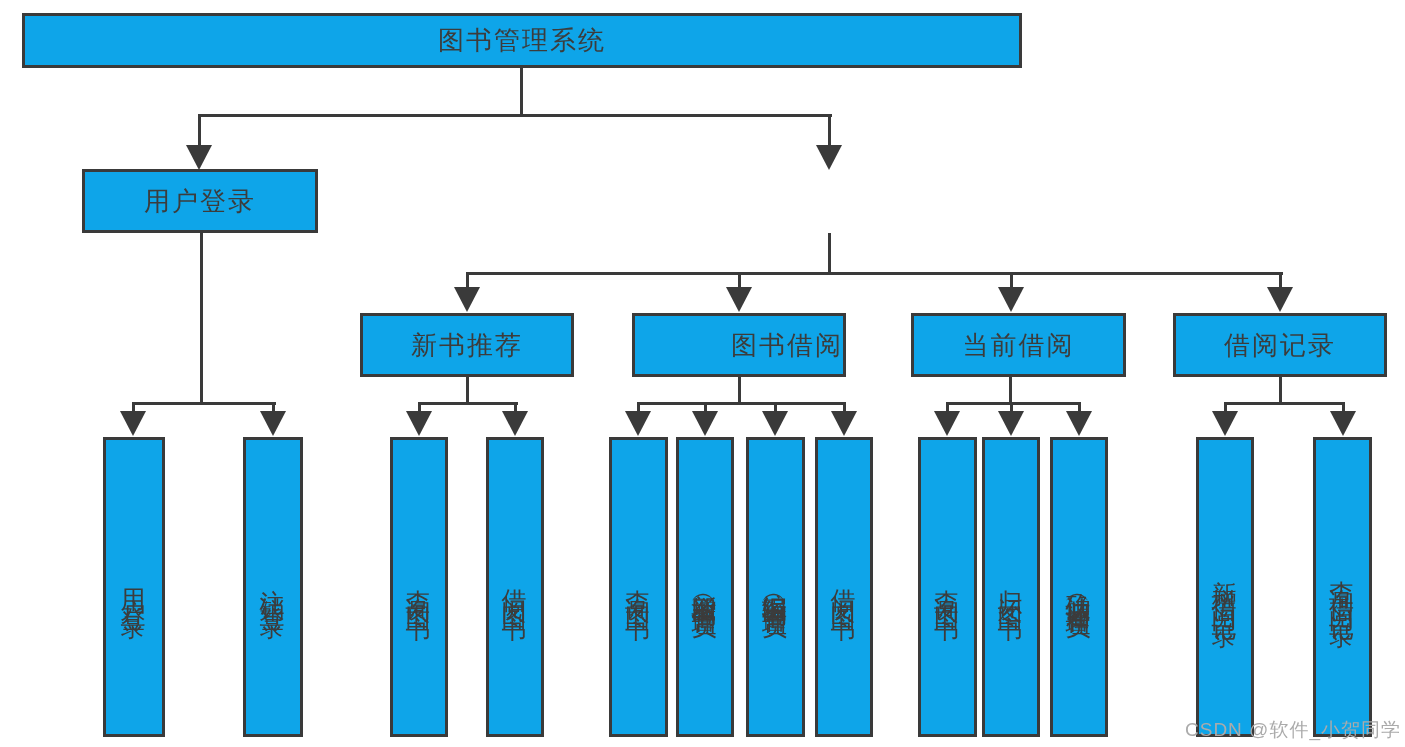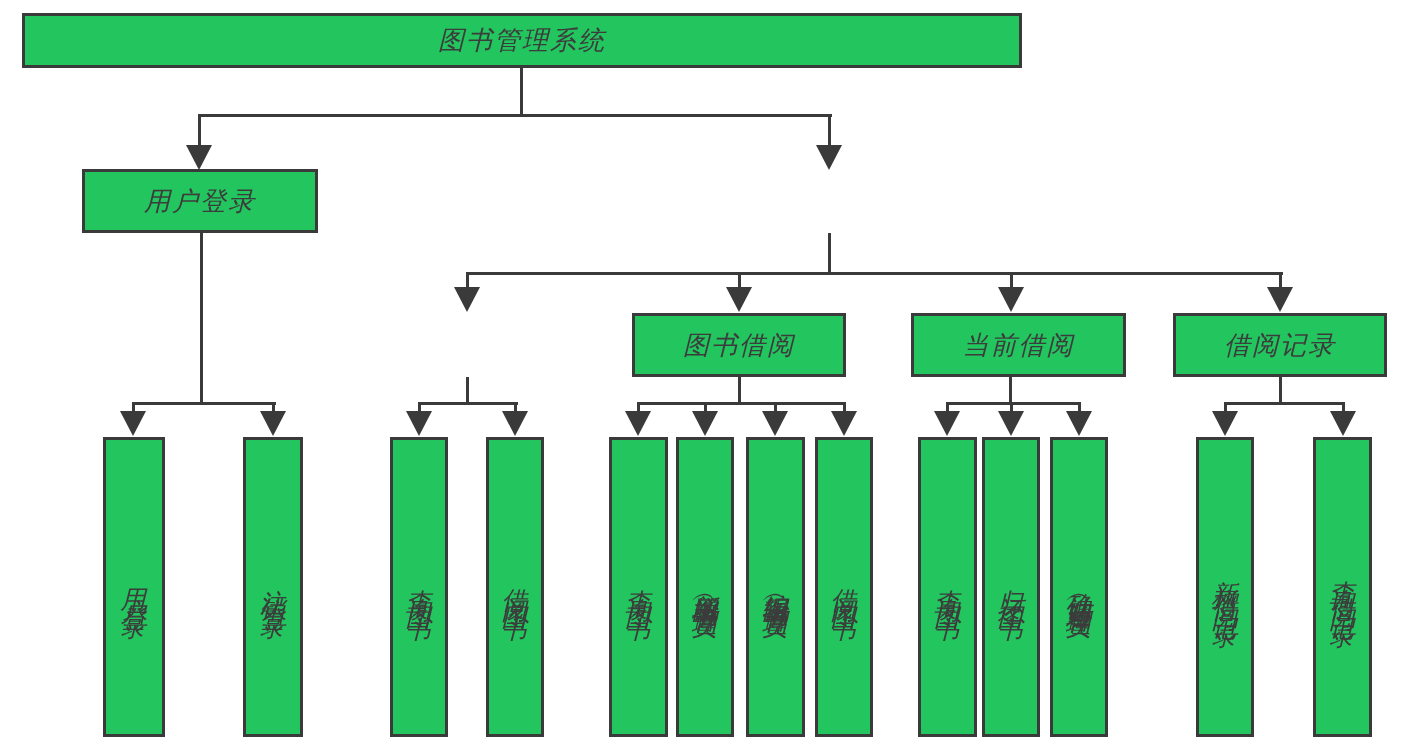--- a/index.html
+++ b/index.html
@@ -15,8 +15,8 @@
   }
   
   .box{
-    position:absolute;background:#22c55e;border:3px solid var(--line);
-    box-sizing:border-box;display:flex;align-items:center;justify-content:center;font-style:italic;
+    position:absolute;background:#0ea5e9;border:3px solid var(--line);
+    box-sizing:border-box;display:flex;align-items:center;justify-content:center;
   }
   .hl{font-size:26px;color:var(--text);letter-spacing:2px;white-space:nowrap;}
   .vl{

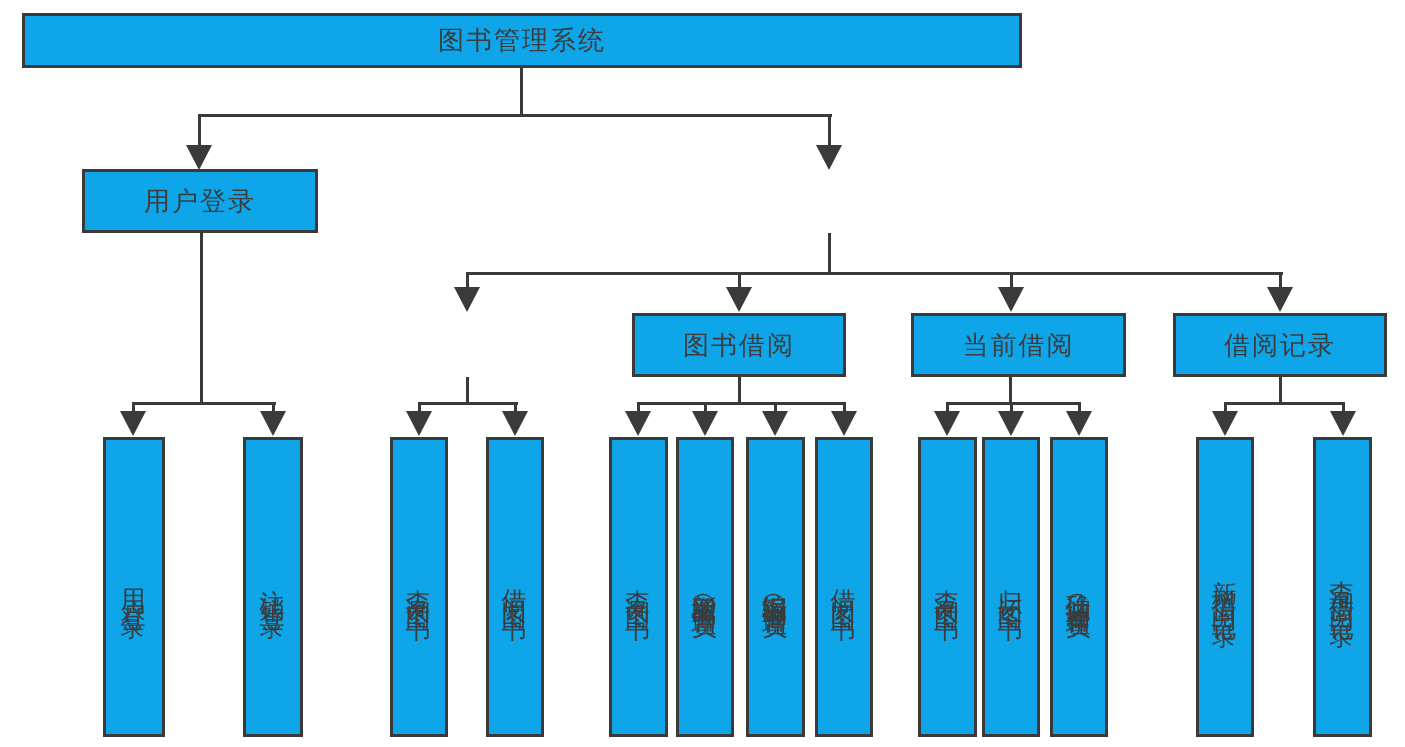--- a/index.html
+++ b/index.html
@@ -123,6 +123,9 @@
     <span class="hl">用户登录</span>
   </div>
 
+  <div class="box" style="left:360px;top:313px;width:214px;height:64px;">
+    <span class="hl">新书推荐</span>
+  </div>
   <div class="box" style="left:632px;top:313px;width:214px;height:64px;">
     <span class="hl">图书借阅</span>
   </div>

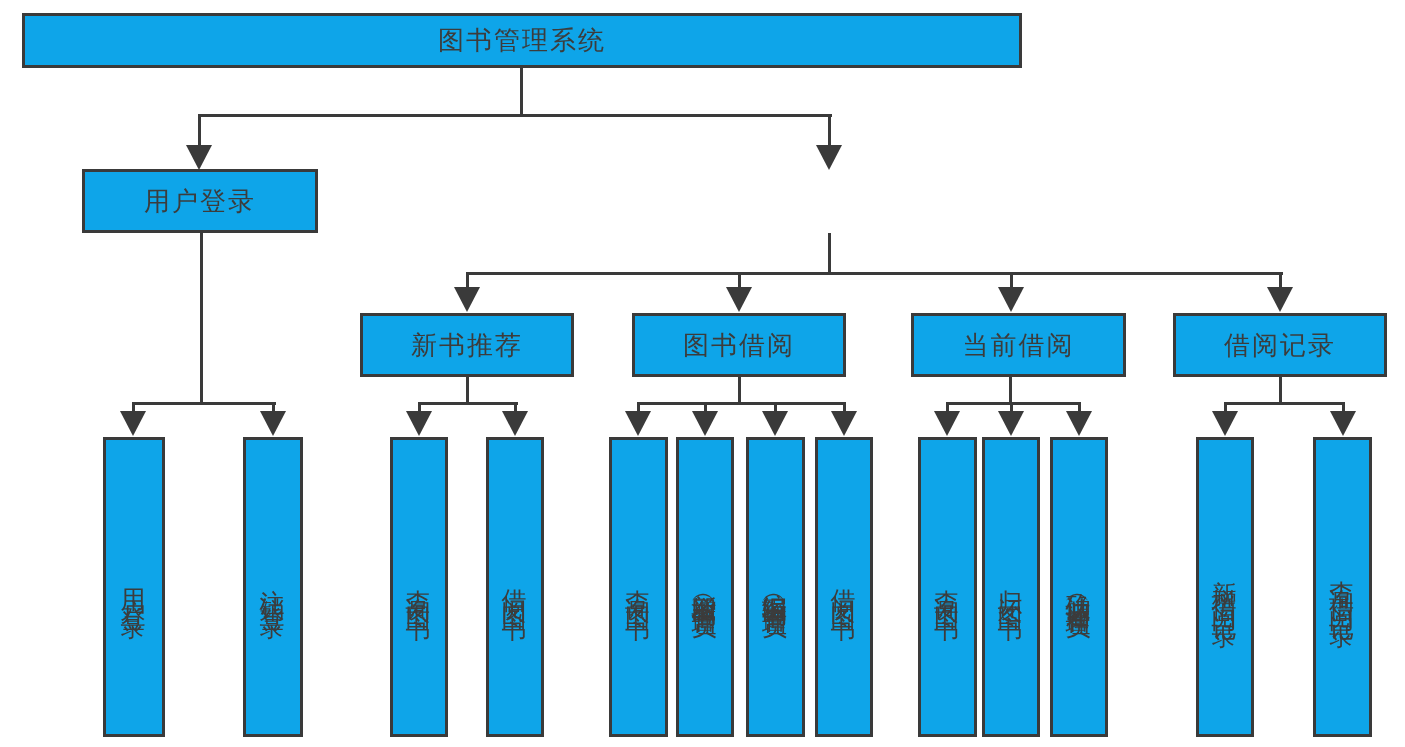--- a/index.html
+++ b/index.html
@@ -126,7 +126,7 @@
   <div class="box" style="left:360px;top:313px;width:214px;height:64px;">
     <span class="hl">新书推荐</span>
   </div>
-  <div class="box" style="left:632px;top:313px;width:214px;height:64px;">
+  <div class="box" style="left:632px;top:313px;width:214px;height:64px;justify-content:flex-end;">
     <span class="hl">图书借阅</span>
   </div>
   <div class="box" style="left:903px;top:313px;width:215px;height:64px;margin-left:8px;">

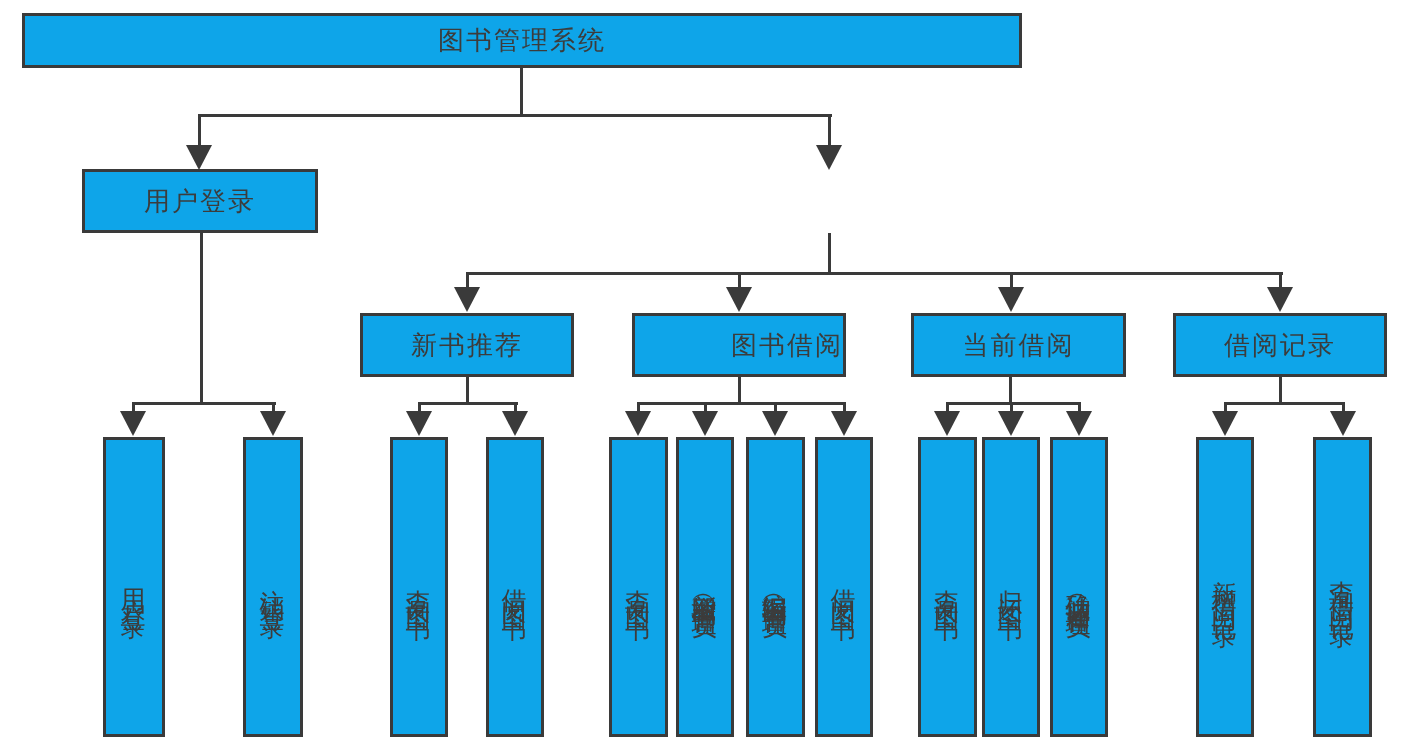--- a/index.html
+++ b/index.html
@@ -180,6 +180,7 @@
     <span class="vl">查询借阅记录</span>
   </div>
 
+  <div class="watermark">CSDN @软件_小贺同学</div>
 
 </div>
 

